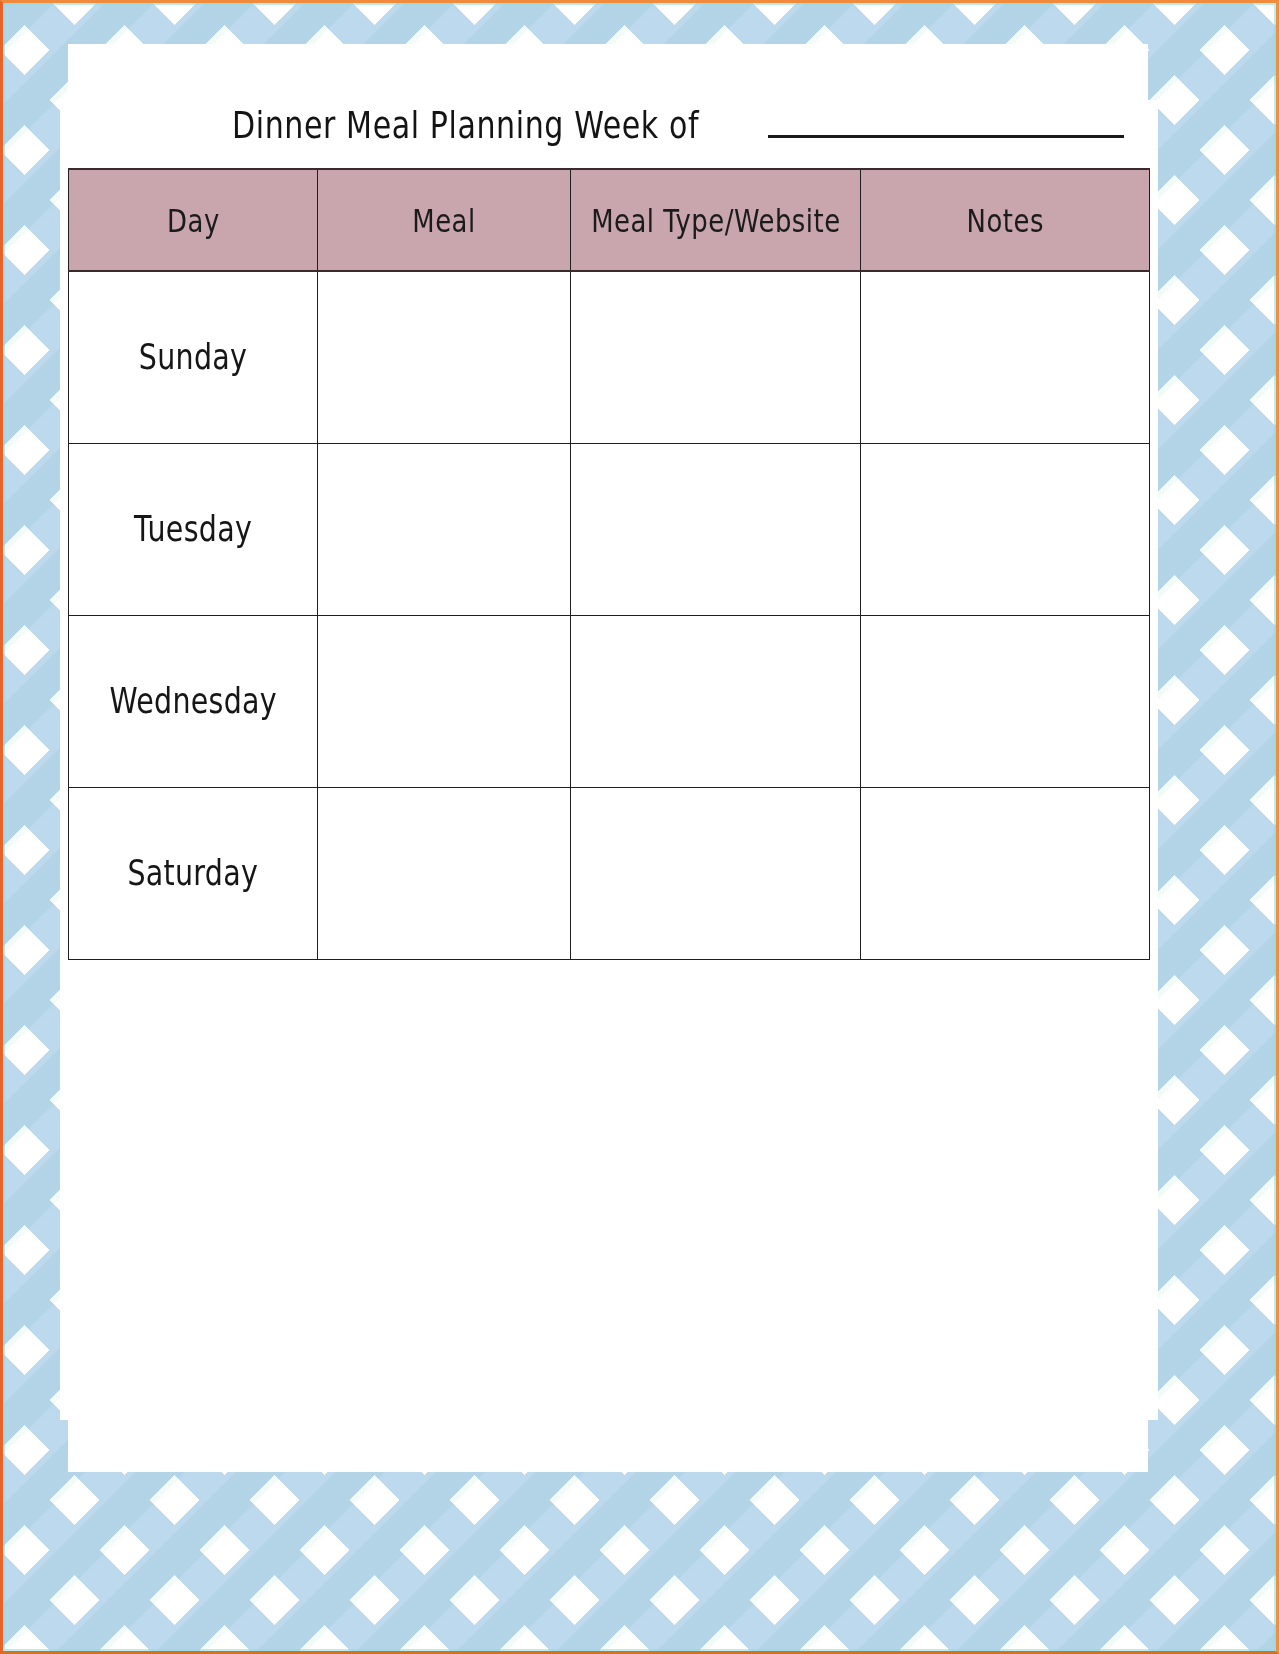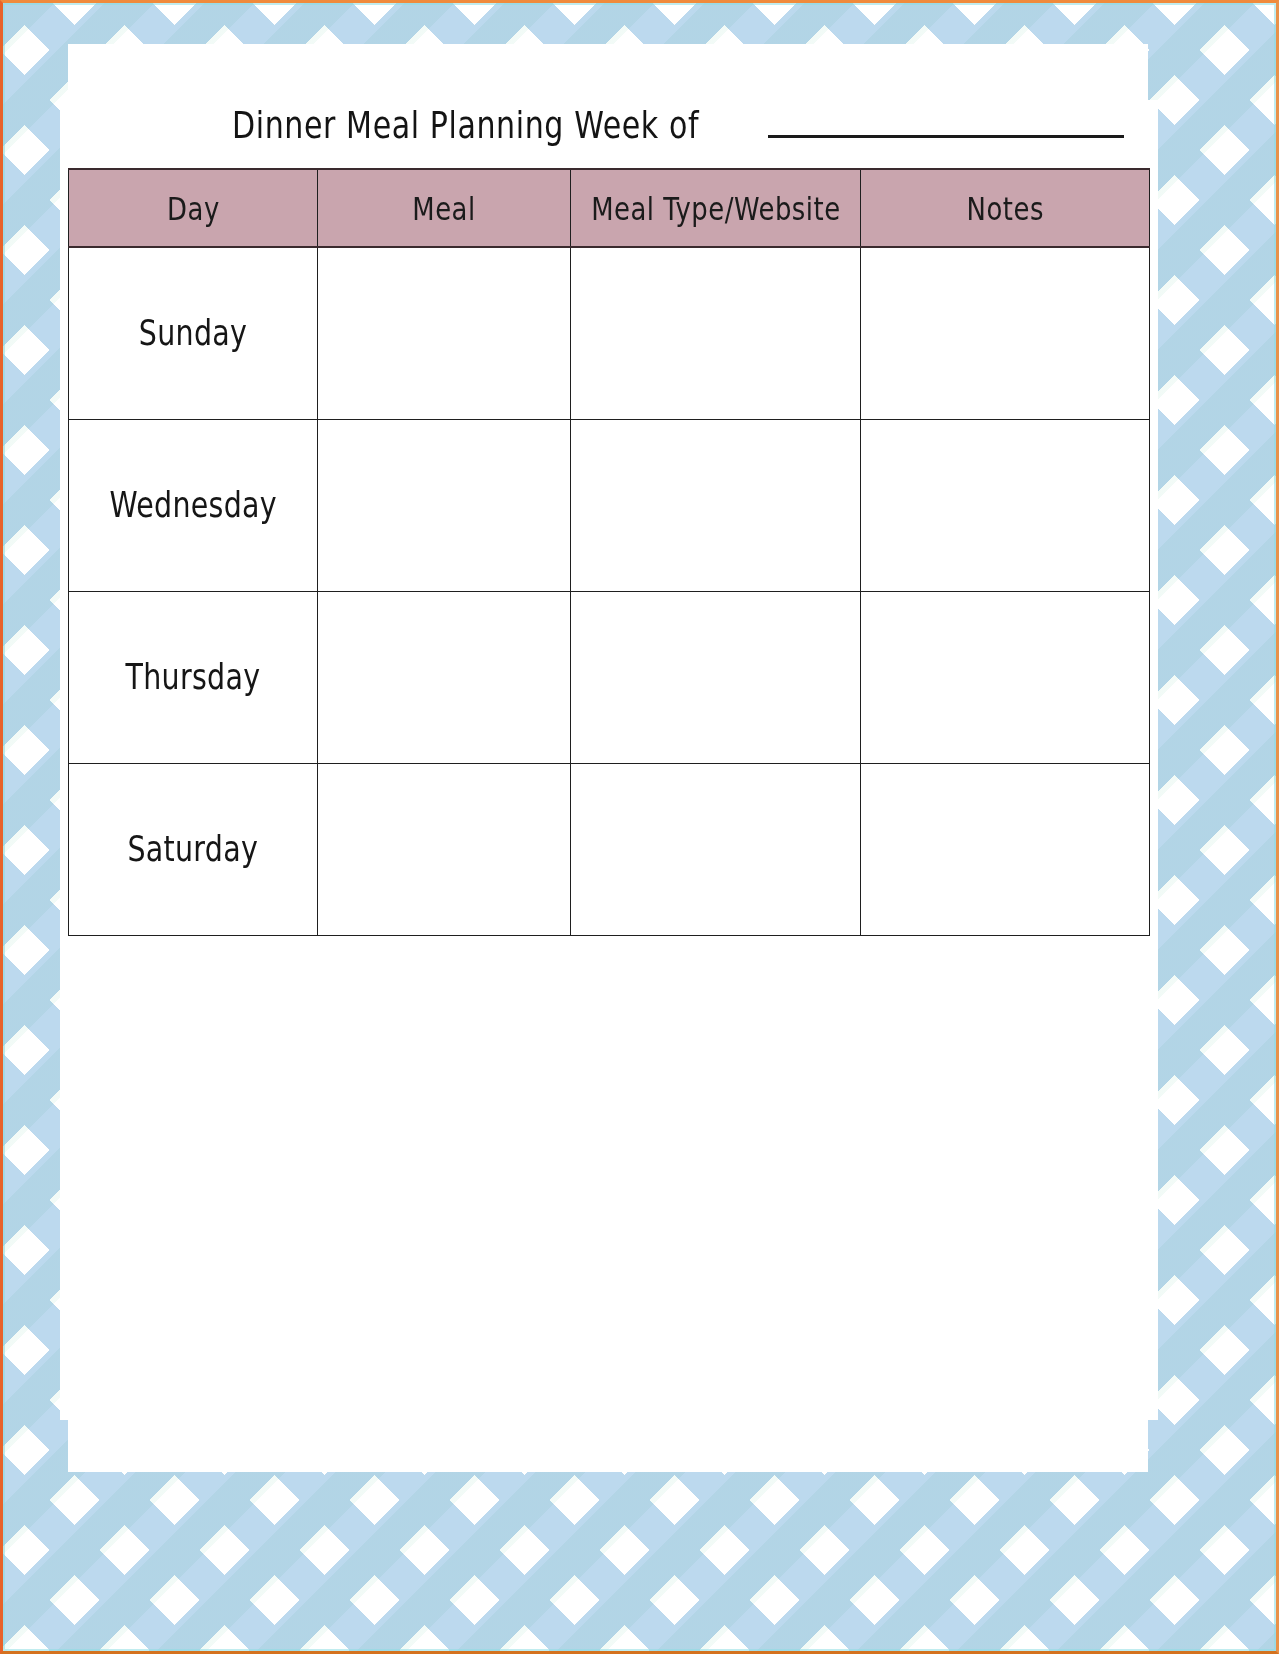--- a/index.html
+++ b/index.html
@@ -121,7 +121,7 @@
   }
   .planner td, .planner th {
     border: 1.6px solid #1f1f1f;
-    padding: 0;
+    padding: 12px;
     vertical-align: middle;
   }
   .planner thead th {

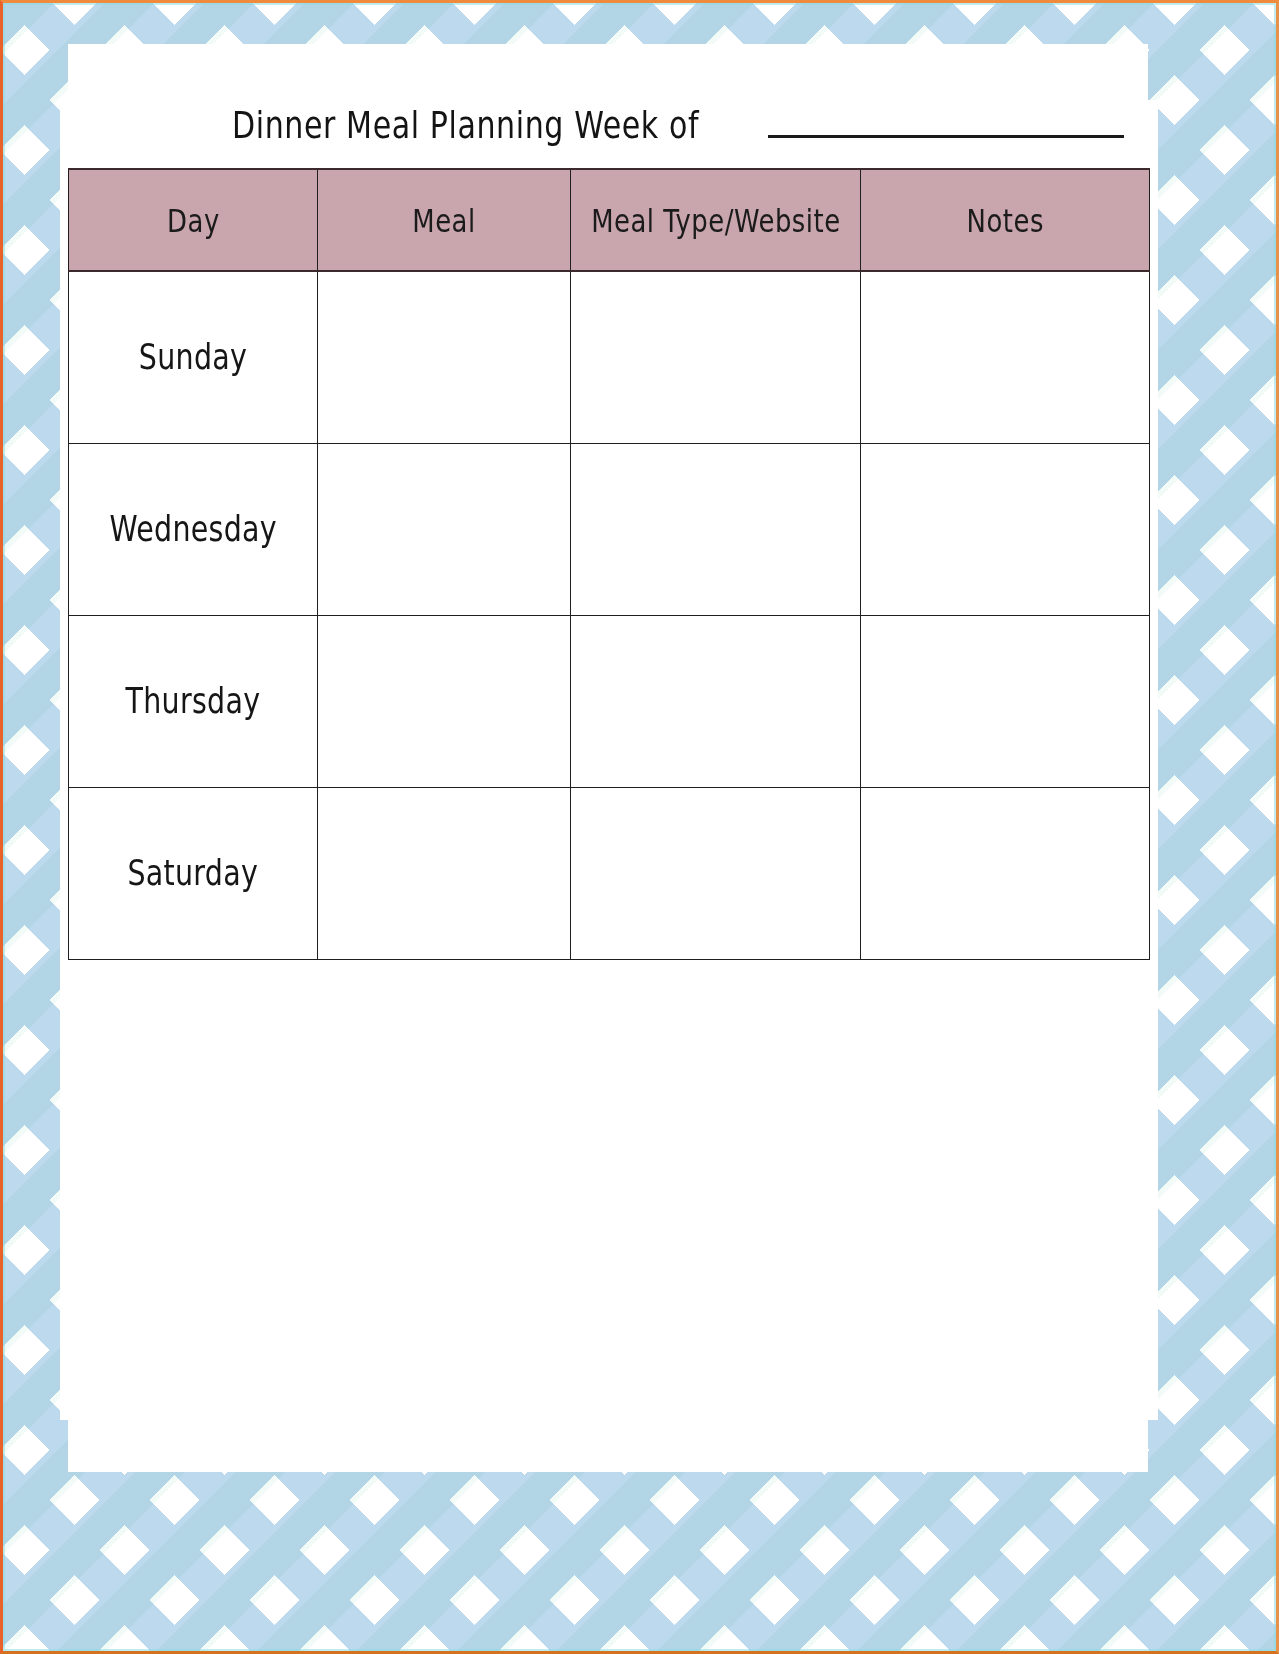--- a/index.html
+++ b/index.html
@@ -216,6 +216,14 @@
       </tr>
 
 
+      <tr>
+        <td class="day-cell">
+          <span class="day-label">Tuesday</span>
+        </td>
+        <td class="entry-cell"></td>
+        <td class="entry-cell"></td>
+        <td class="entry-cell"></td>
+      </tr>
 
       <tr>
         <td class="day-cell">

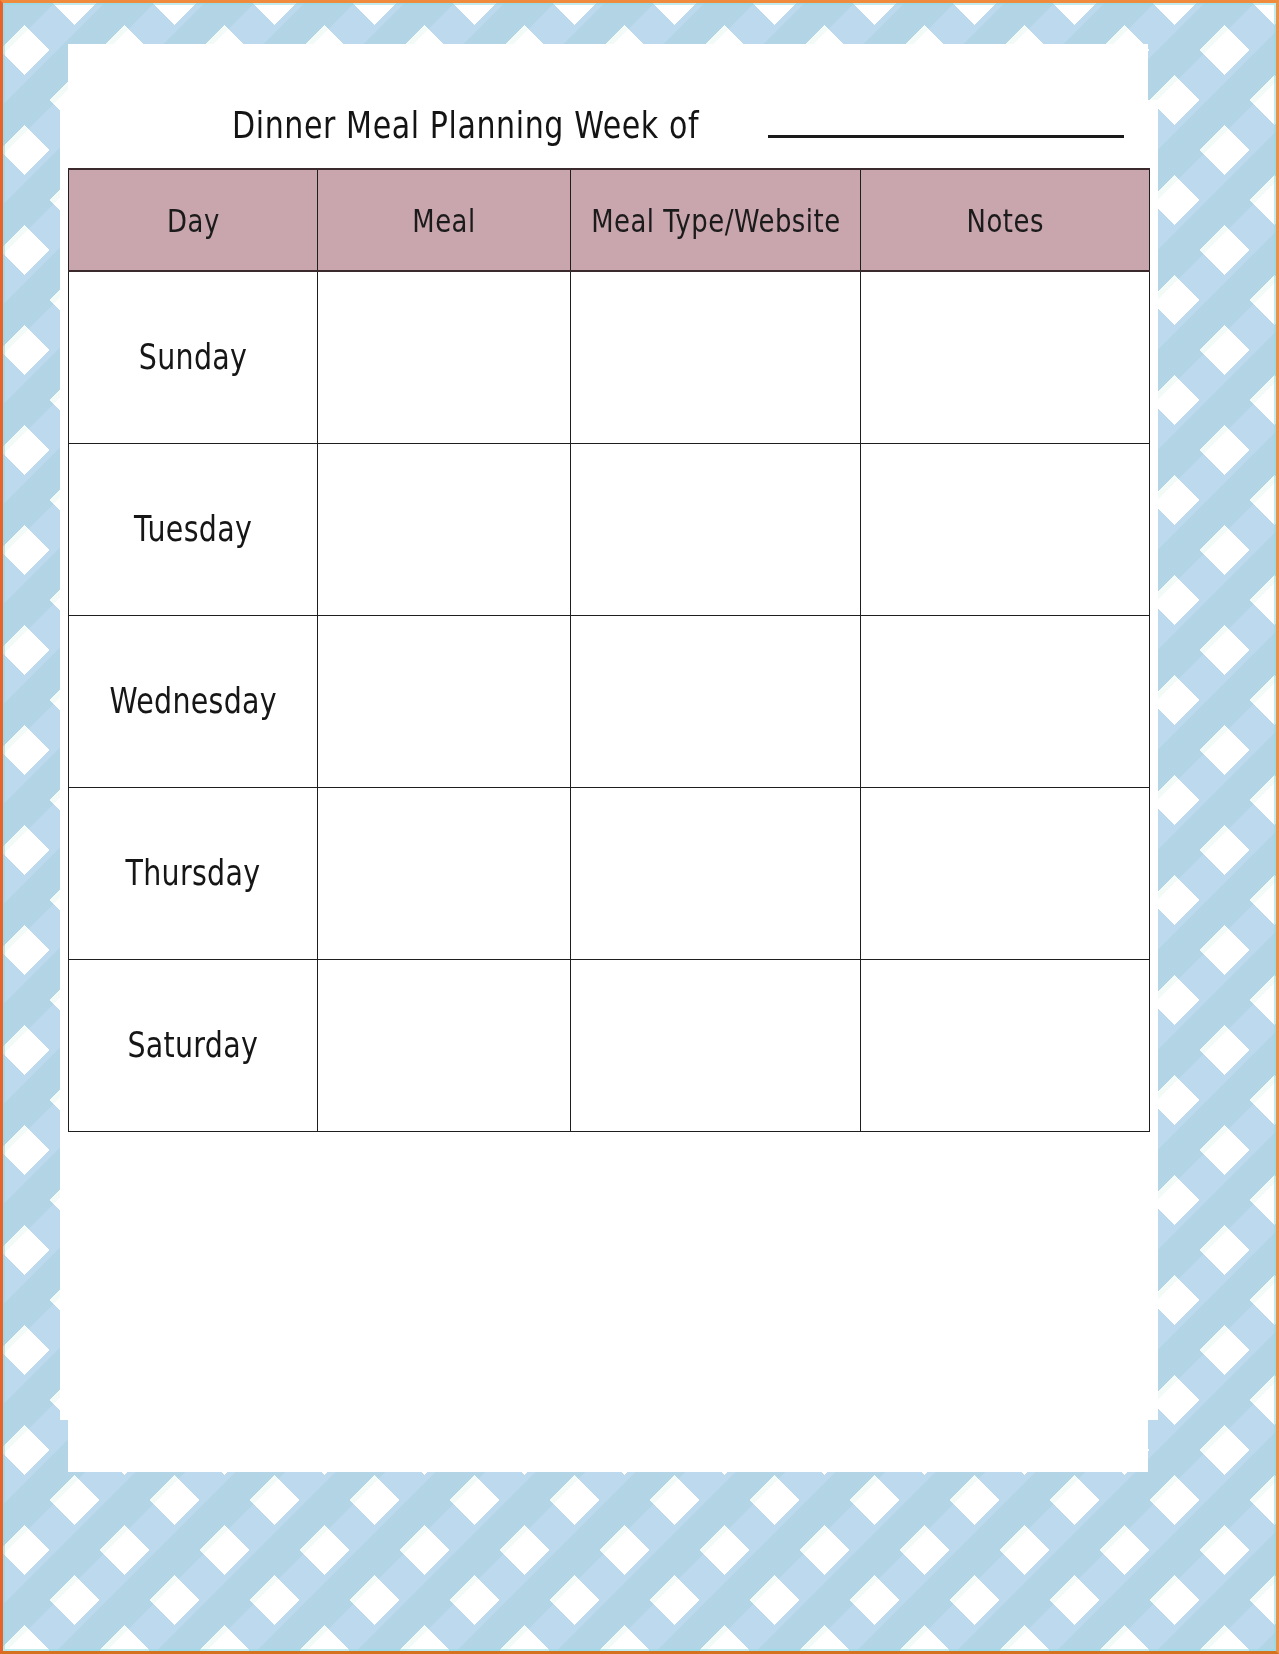--- a/index.html
+++ b/index.html
@@ -234,14 +234,6 @@
         <td class="entry-cell"></td>
       </tr>
 
-      <tr>
-        <td class="day-cell">
-          <span class="day-label">Thursday</span>
-        </td>
-        <td class="entry-cell"></td>
-        <td class="entry-cell"></td>
-        <td class="entry-cell"></td>
-      </tr>
 
 
       <tr>

